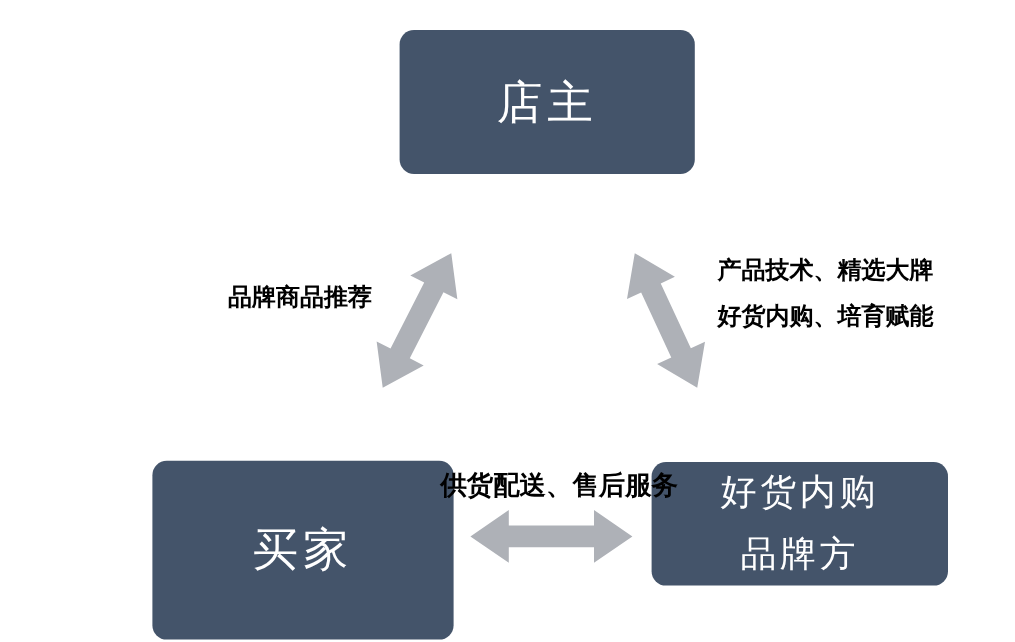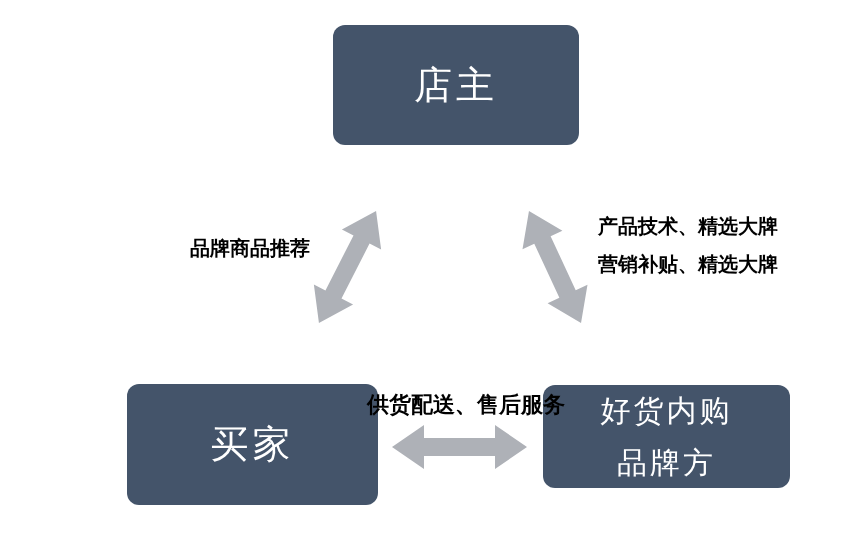--- a/index.html
+++ b/index.html
@@ -91,7 +91,7 @@
 
   <div class="edge-label label-right">
     <span>产品技术、精选大牌</span>
-    <span>营销补贴、精选大牌</span>
+    <span>好货内购、培育赋能</span>
   </div>
 
   <div class="edge-label label-bottom">供货配送、售后服务</div>

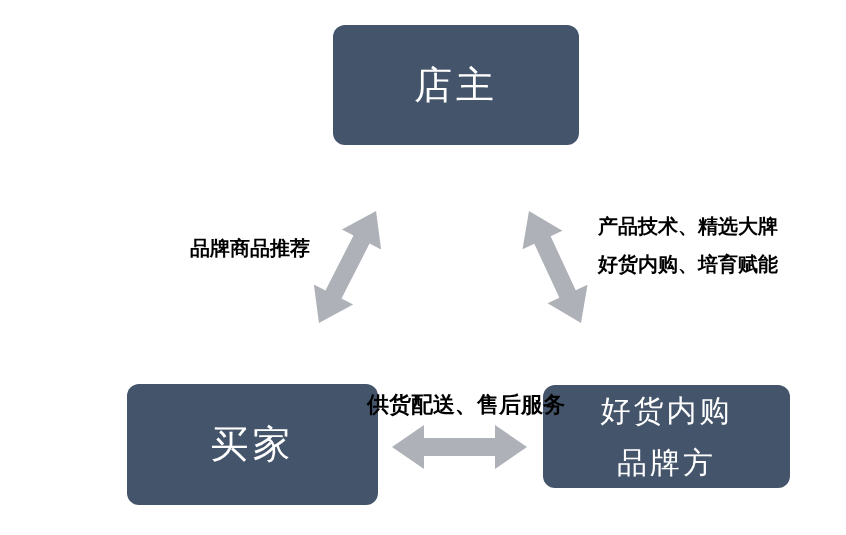--- a/index.html
+++ b/index.html
@@ -39,7 +39,7 @@
   }
   .node-single { font-size: 38px; letter-spacing: 4px; }
   .node-top   { left: 313px; top: 25px;  width: 246px; height: 120px; }
-  .node-buyer { left: 107px; top: 384px; width: 251px; height: 121px; }
+  .node-buyer { left: 107px; top: 384px; width: 251px; height: 149px; }
   .node-brand { left: 523px; top: 385px; width: 247px; height: 103px; font-size: 30px; letter-spacing: 3px; }
   .node-brand .line { line-height: 52px; }
   .edge-label {

